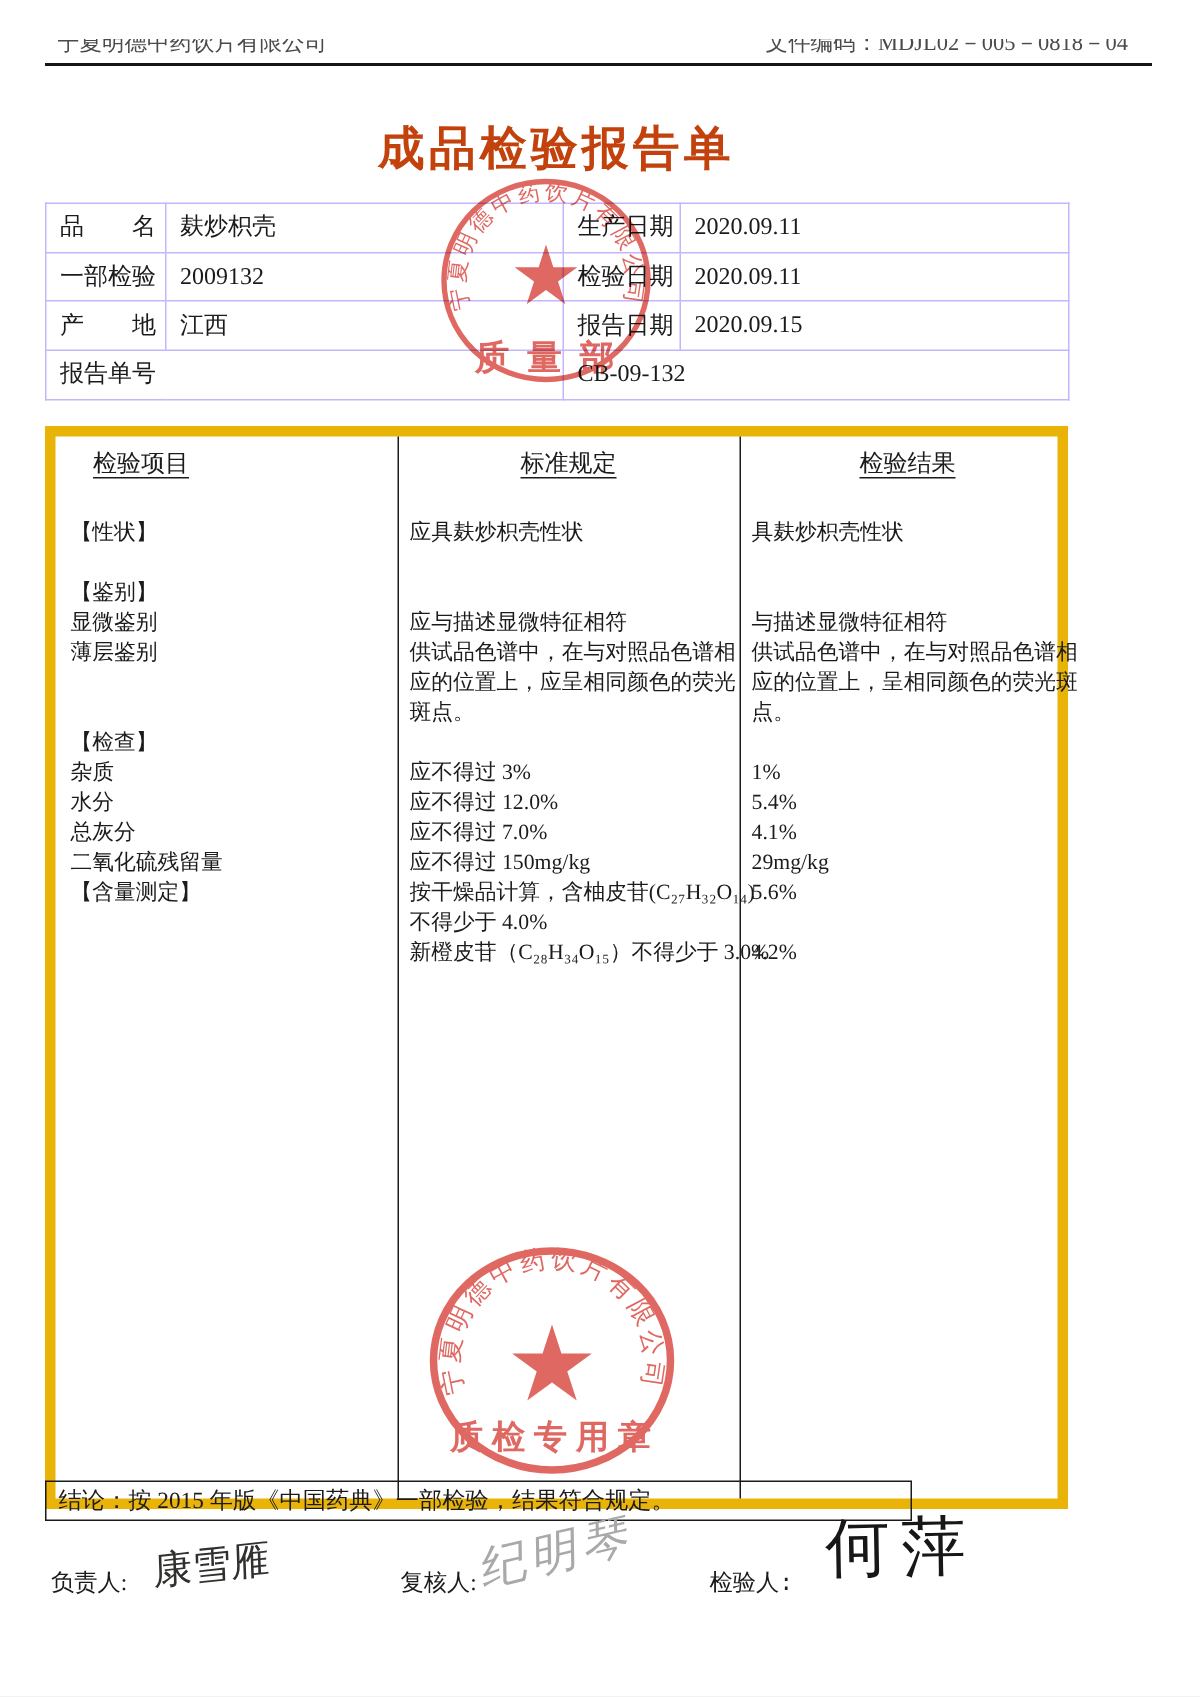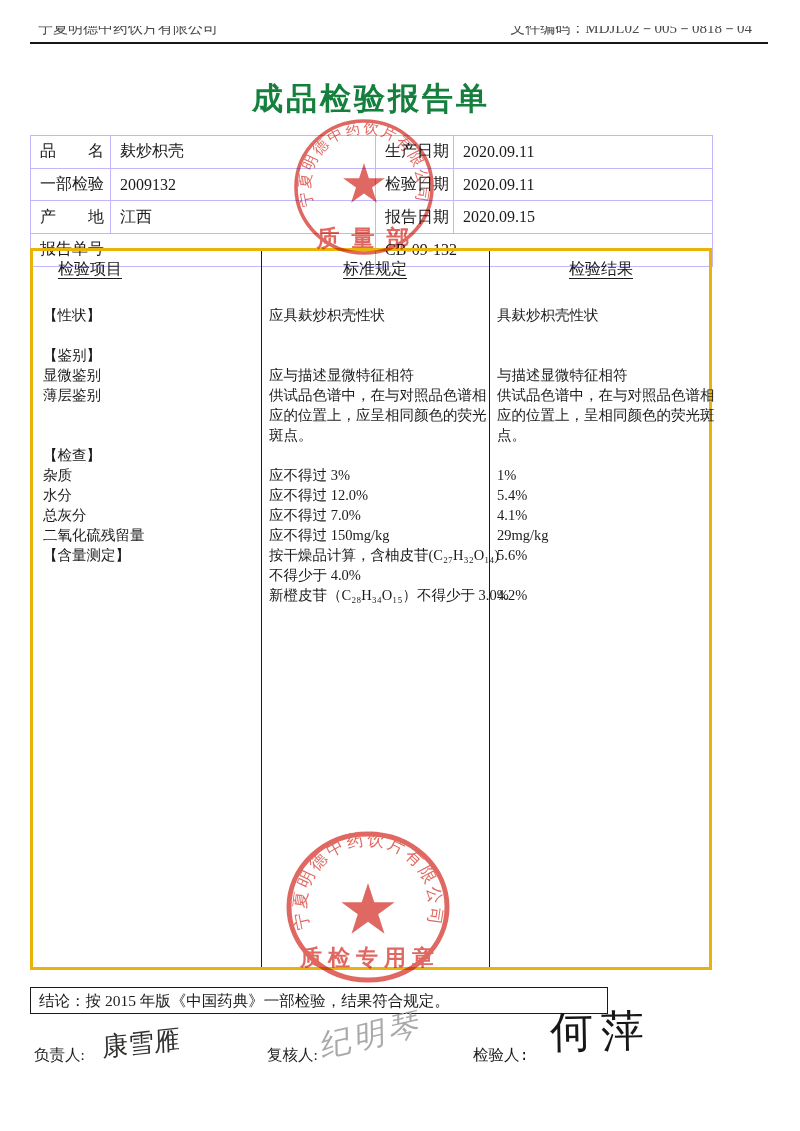--- a/index.html
+++ b/index.html
@@ -11,7 +11,7 @@
   .tophdr span{display:block;margin-top:-7px;white-space:pre;}
   .hdr-rule{top:42px;left:30px;width:738px;height:2px;background:#161616;}
   .title{top:78px;left:30px;width:682px;text-align:center;font-size:31px;font-weight:bold;
-         letter-spacing:3px;color:#15803d;}
+         letter-spacing:3px;color:#c2410c;}
   
   table.info{position:absolute;left:30px;top:135px;width:682px;border-collapse:collapse;
              table-layout:fixed;font-size:16px;}

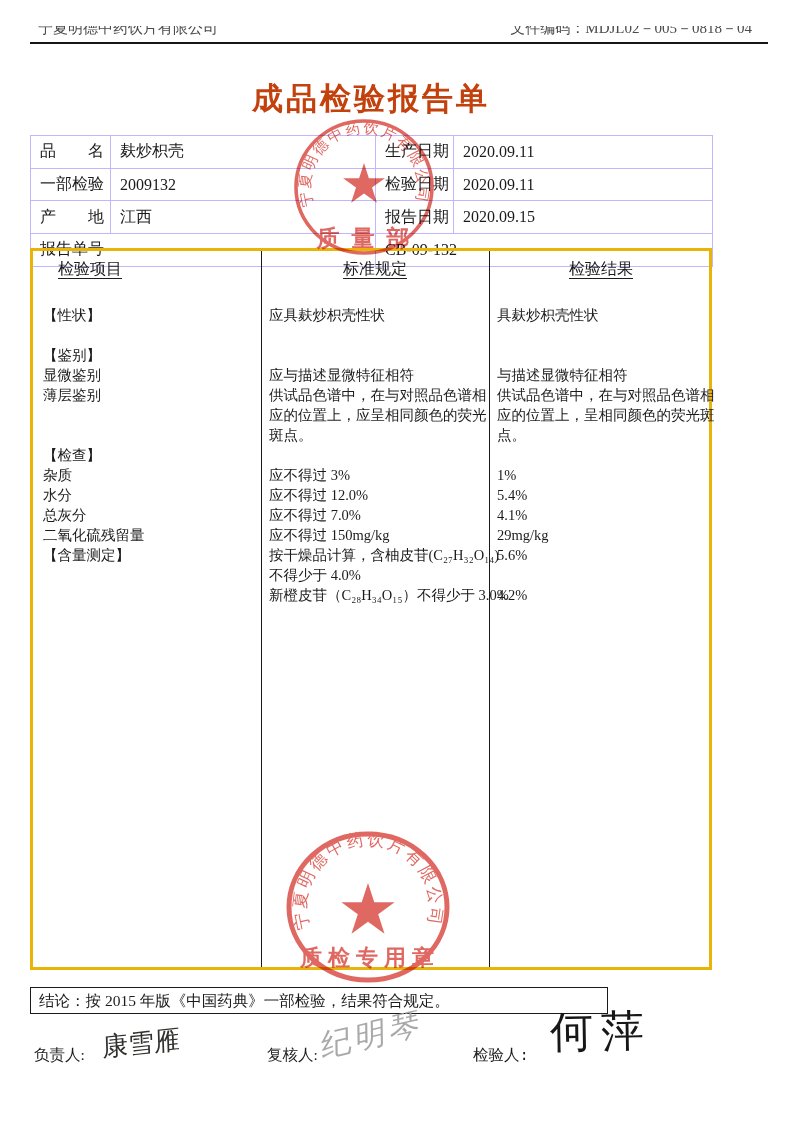--- a/index.html
+++ b/index.html
@@ -17,7 +17,7 @@
              table-layout:fixed;font-size:16px;}
   table.info td{border:1px solid #c4b5fd;height:31.7px;padding:0 0 0 9px;white-space:pre;}
   
-  .detail{left:30px;top:248px;width:682px;height:722px;border:3px solid #eab308;box-sizing:border-box;}
+  .detail{left:30px;top:284px;width:682px;height:722px;border:7px solid #eab308;box-sizing:border-box;}
   .vline{position:absolute;top:0;width:1px;height:100%;background:#1a1a1a;}
   .dhead{position:absolute;top:8px;font-size:16px;text-decoration:underline;text-underline-offset:4px;white-space:pre;}
   .dcol{position:absolute;top:34px;font-size:14.5px;line-height:20px;white-space:pre;}

